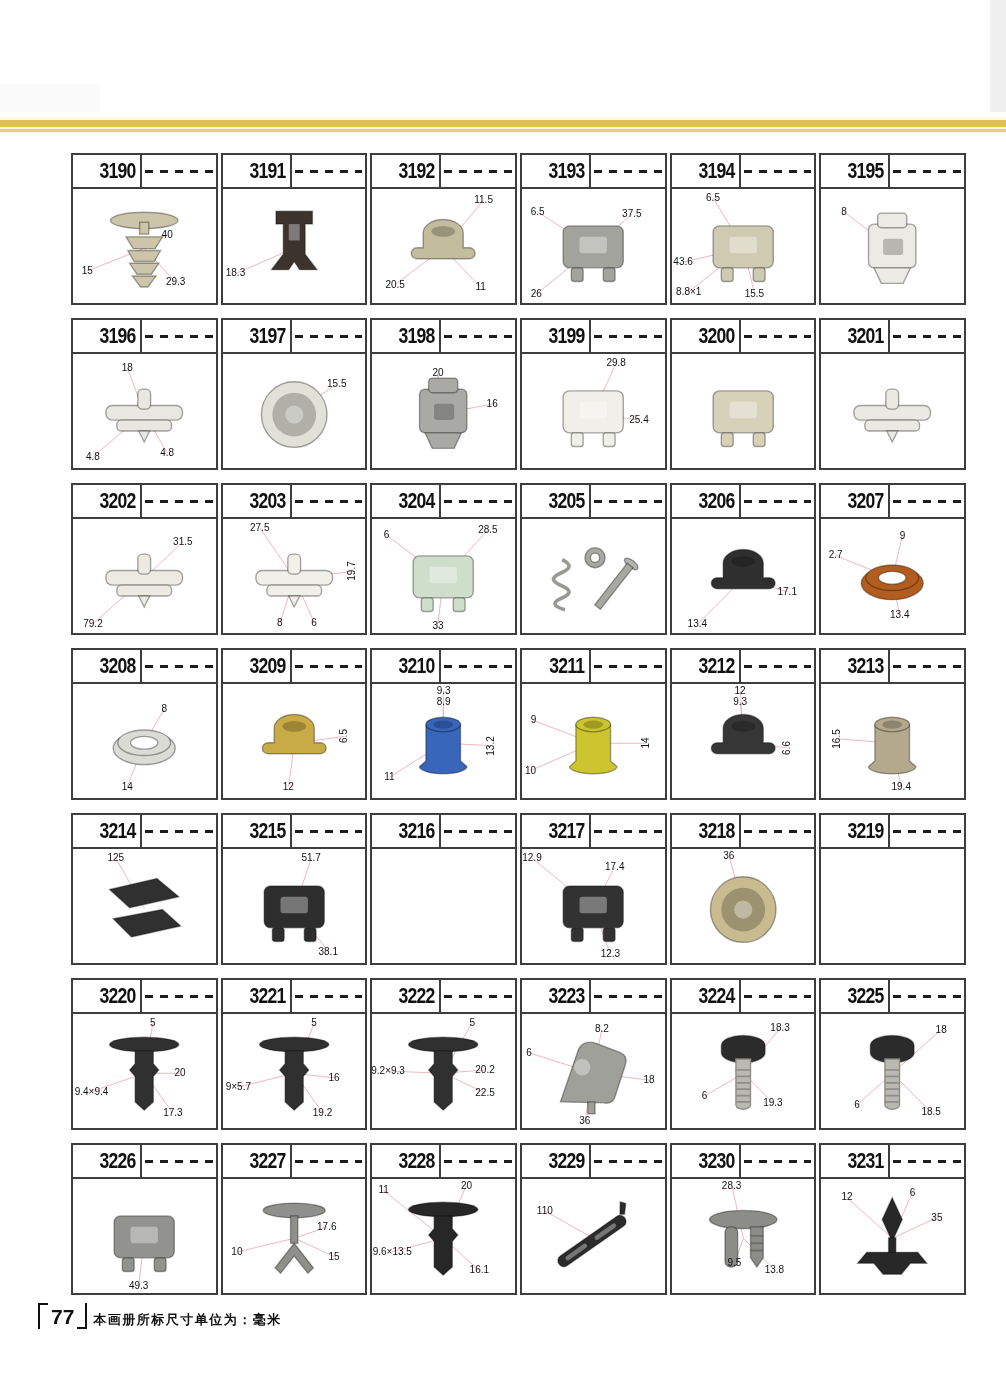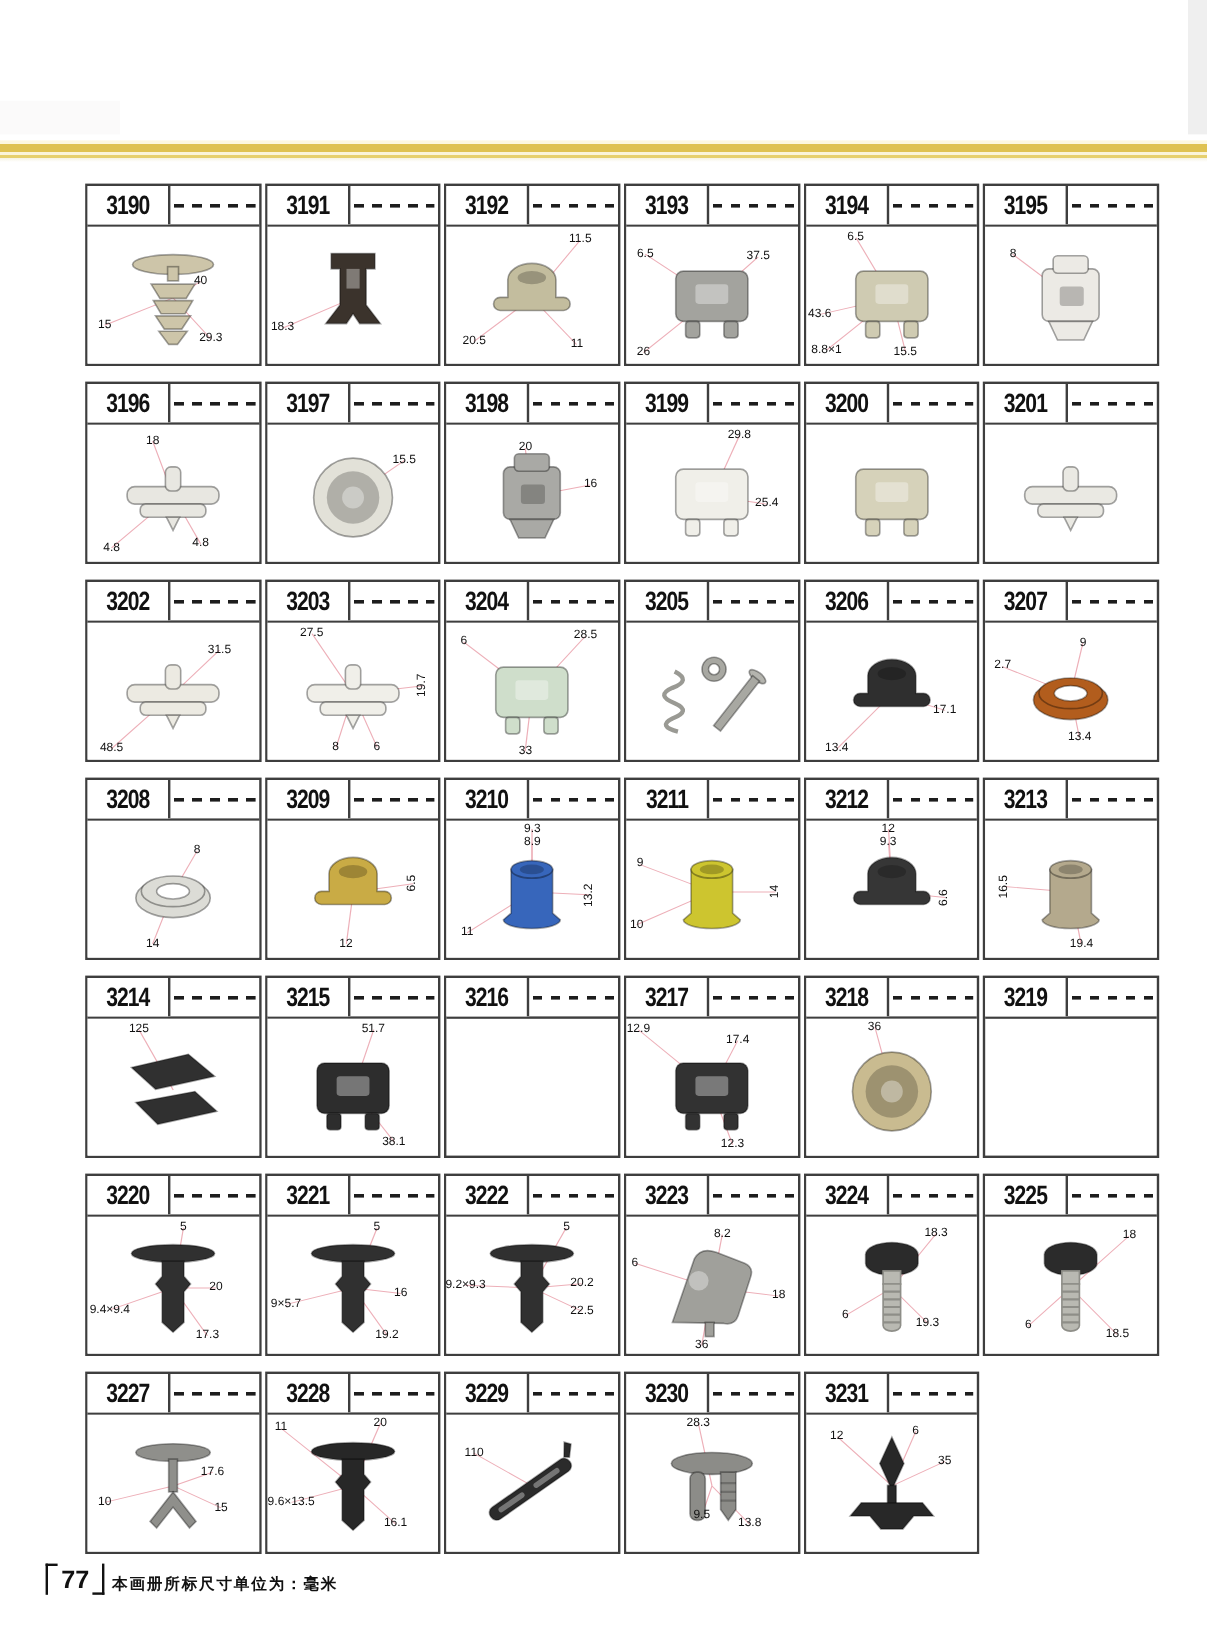--- a/index.html
+++ b/index.html
@@ -26,7 +26,7 @@
   }
   .cell{border:2px solid #3e3e3e;background:#fff;height:148px;box-sizing:content-box}
   .hdr{display:flex;height:32px;border-bottom:2px solid #3e3e3e}
-  .numbox{width:47%;border-right:2px solid #3e3e3e;display:flex;align-items:center;justify-content:center;background:#fff}
+  .numbox{width:47%;border-right:2px solid #3e3e3e;display:flex;align-items:center;justify-content:flex-end;background:#fff}
   .num{font-weight:bold;font-size:22px;letter-spacing:-1px;transform:scaleX(.8);white-space:nowrap}
   .dashwrap{flex:1;display:flex;align-items:center;padding:0 3px;min-width:0}
   .dash{width:100%;height:3px;background:repeating-linear-gradient(90deg,#1d1d1d 0 8px,transparent 8px 15px)}

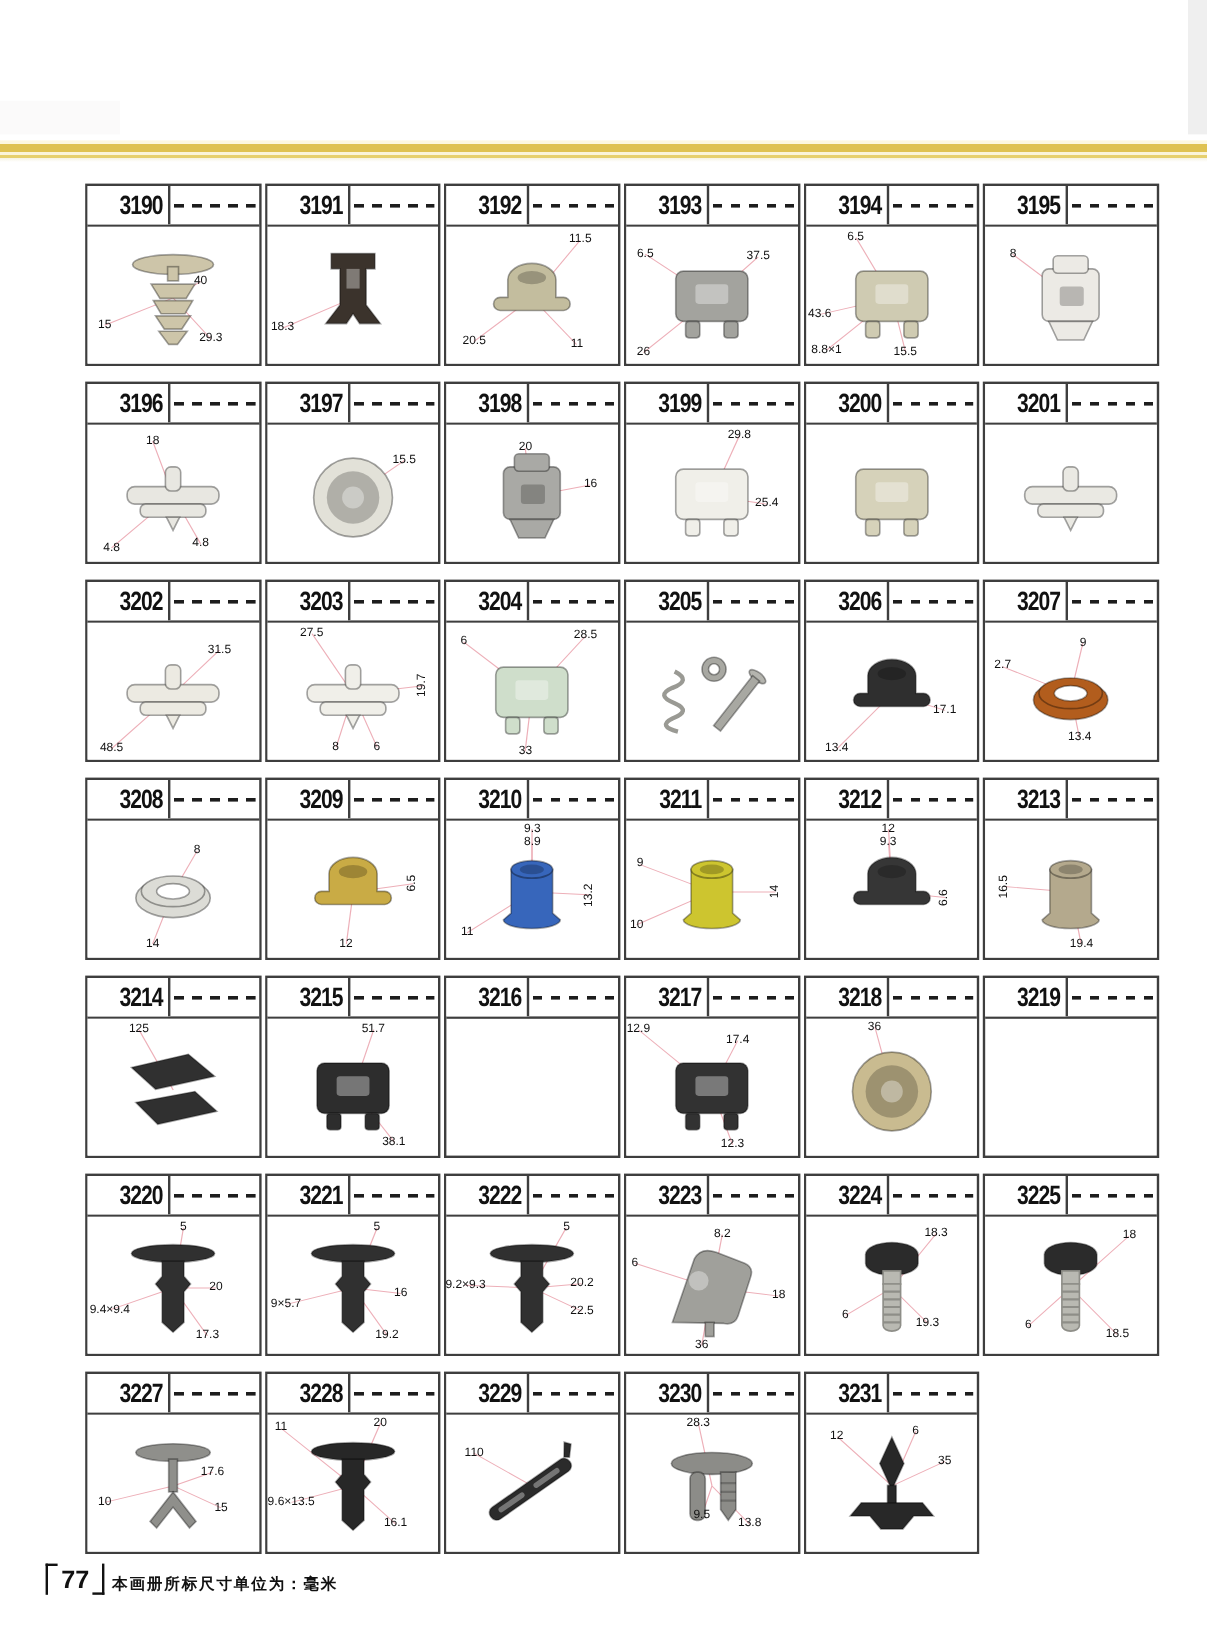--- a/index.html
+++ b/index.html
@@ -385,7 +385,7 @@
             </g>
           </svg></div>
       <span class="dim" style="left:77%;top:20%">31.5</span>
-        <span class="dim" style="left:14%;top:92%">48.5</span>
+        <span class="dim" style="left:14%;top:92%">79.2</span>
     </div>
     </div>
     <div class="cell">

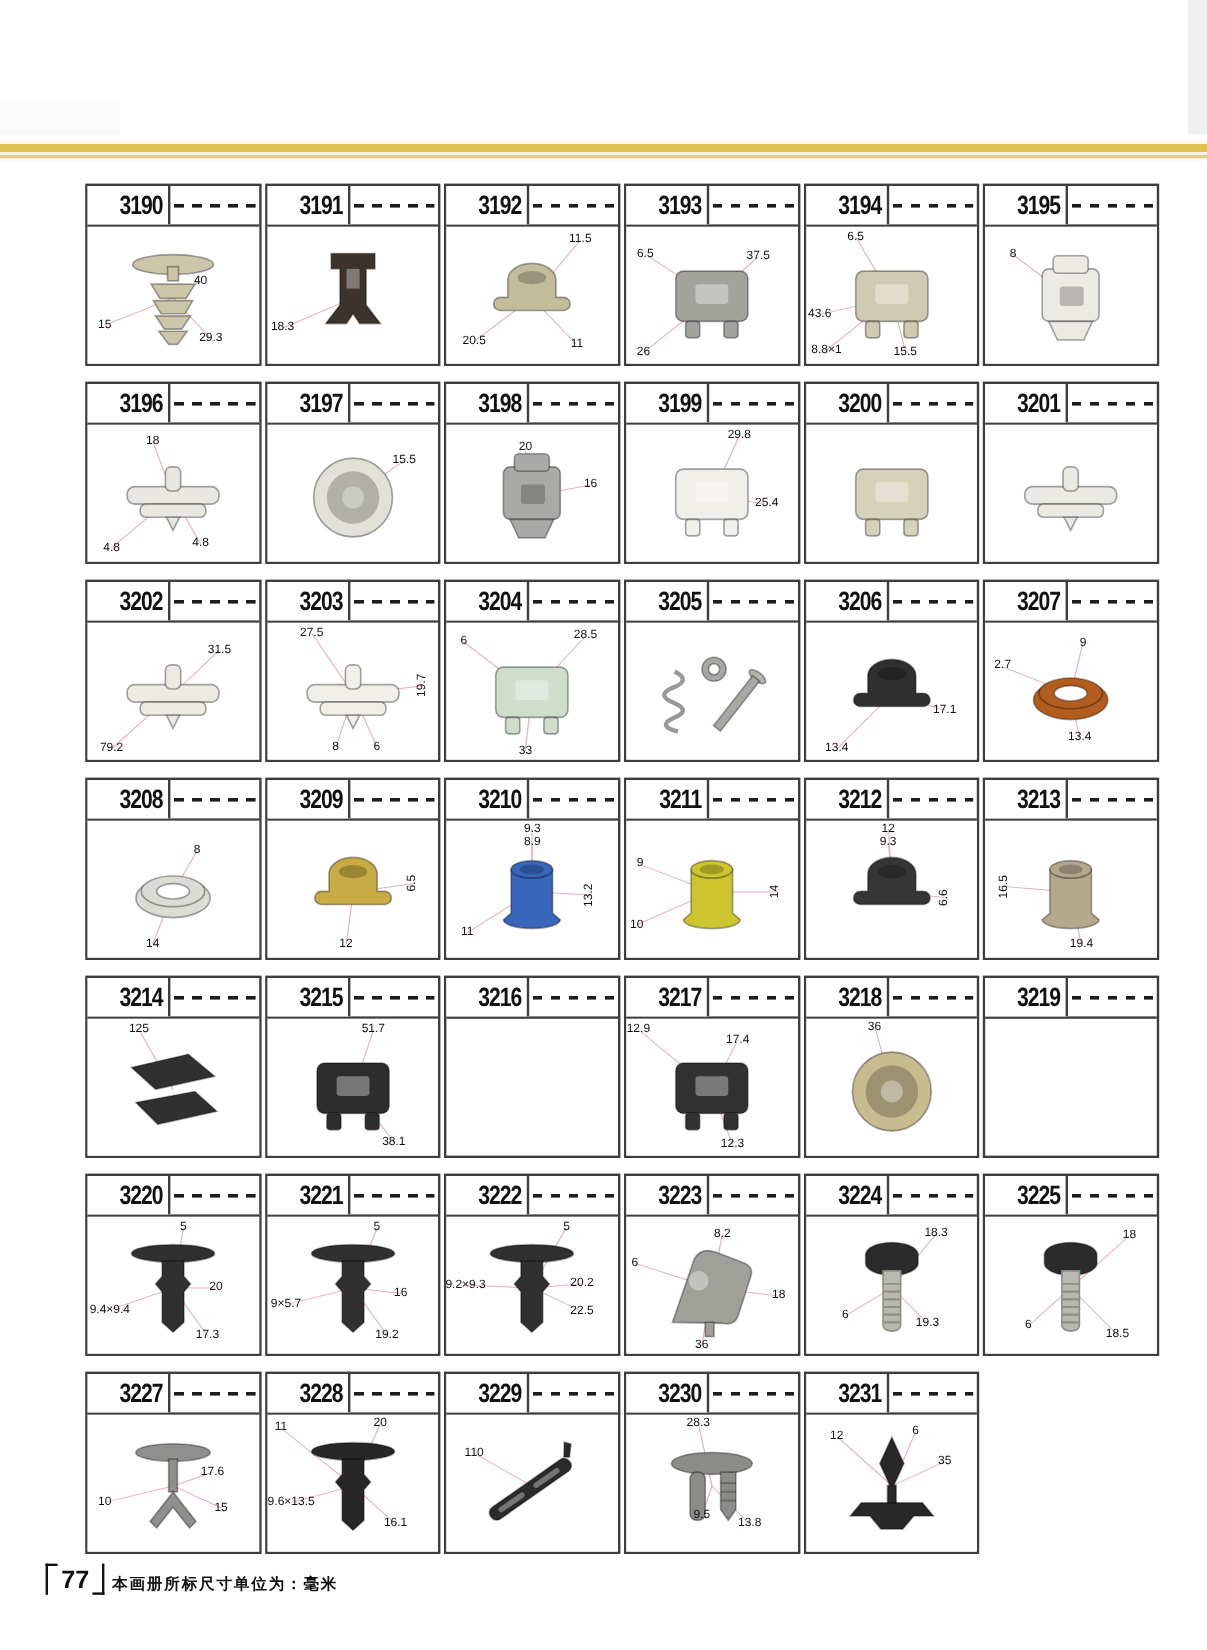--- a/index.html
+++ b/index.html
@@ -975,6 +975,30 @@
     <div class="cell">
     <div class="hdr">
       <div class="numbox">
+        <span class="num">3226</span>
+      </div>
+      <div class="dashwrap">
+          <div class="dash"></div>
+        </div>
+    </div>
+    <div class="photo">
+      <svg class="leaders" viewBox="0 0 100 100" preserveAspectRatio="none">
+          <line x1="46" y1="94" x2="50" y2="52"></line>
+        </svg>
+      <div class="part"><svg viewBox="0 0 100 100" preserveAspectRatio="xMidYMid meet">
+    <g fill="#92928e" stroke="rgba(0,0,0,.35)" stroke-width="1.5">
+              <rect x="17" y="24" width="66" height="46" rx="7"></rect>
+      <rect x="26" y="70" width="13" height="15" rx="3"></rect>
+              <rect x="61" y="70" width="13" height="15" rx="3"></rect>
+      <rect x="35" y="36" width="30" height="18" rx="3" fill="rgba(255,255,255,.35)" stroke="none"></rect>
+            </g>
+          </svg></div>
+      <span class="dim" style="left:46%;top:94%">49.3</span>
+    </div>
+    </div>
+    <div class="cell">
+    <div class="hdr">
+      <div class="numbox">
         <span class="num">3227</span>
       </div>
       <div class="dashwrap">

